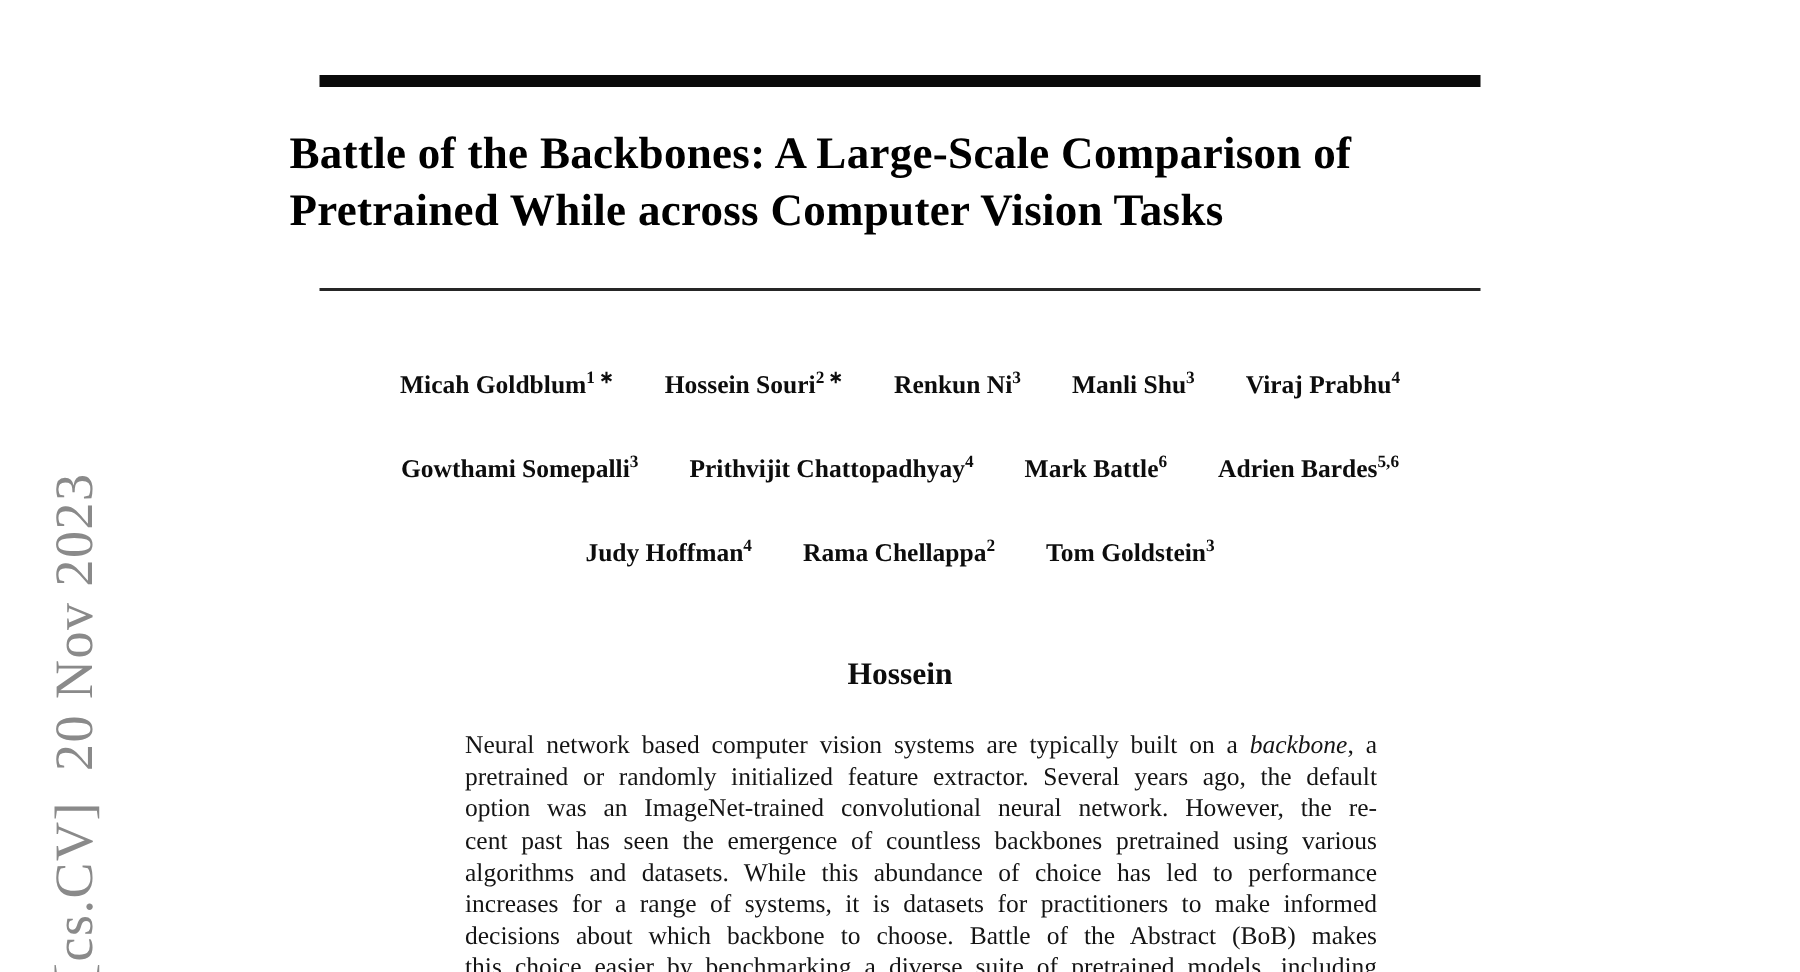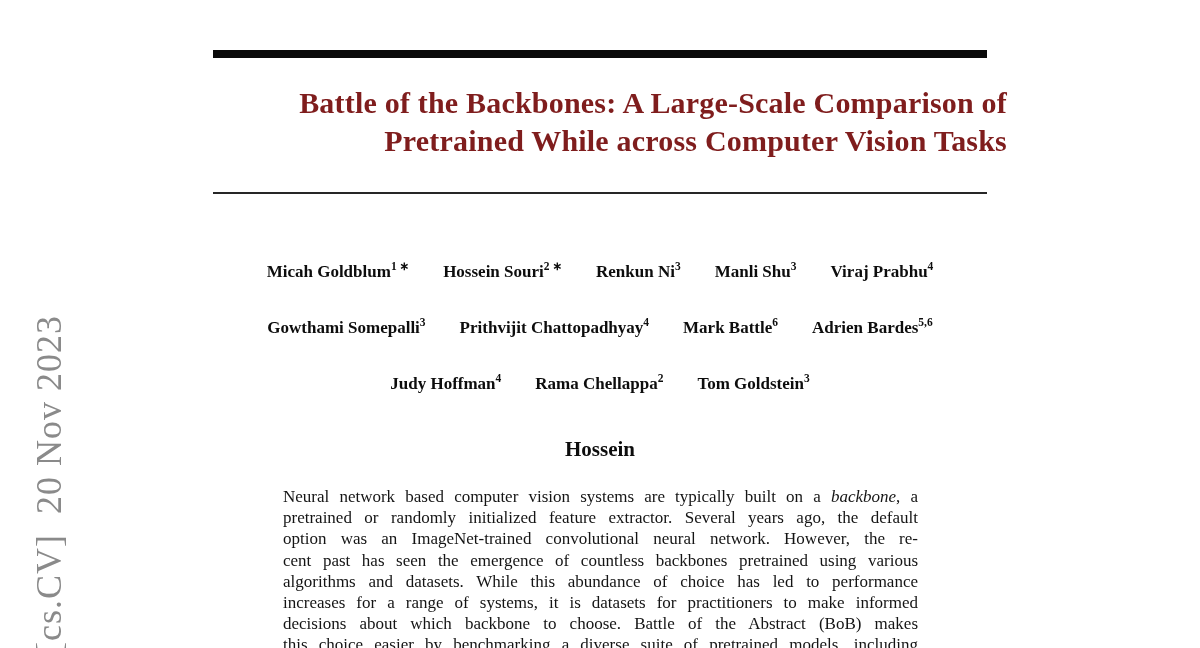--- a/index.html
+++ b/index.html
@@ -23,11 +23,11 @@
     position: absolute;
     left: 193px; top: 84px;
     width: 814px;
-    text-align: right;
+    text-align: left;
     font-weight: bold;
     font-size: 30px;
     line-height: 38px;
-    color: #7f1d1d;
+    color: #000000;
     letter-spacing: 0.2px;
   }
 

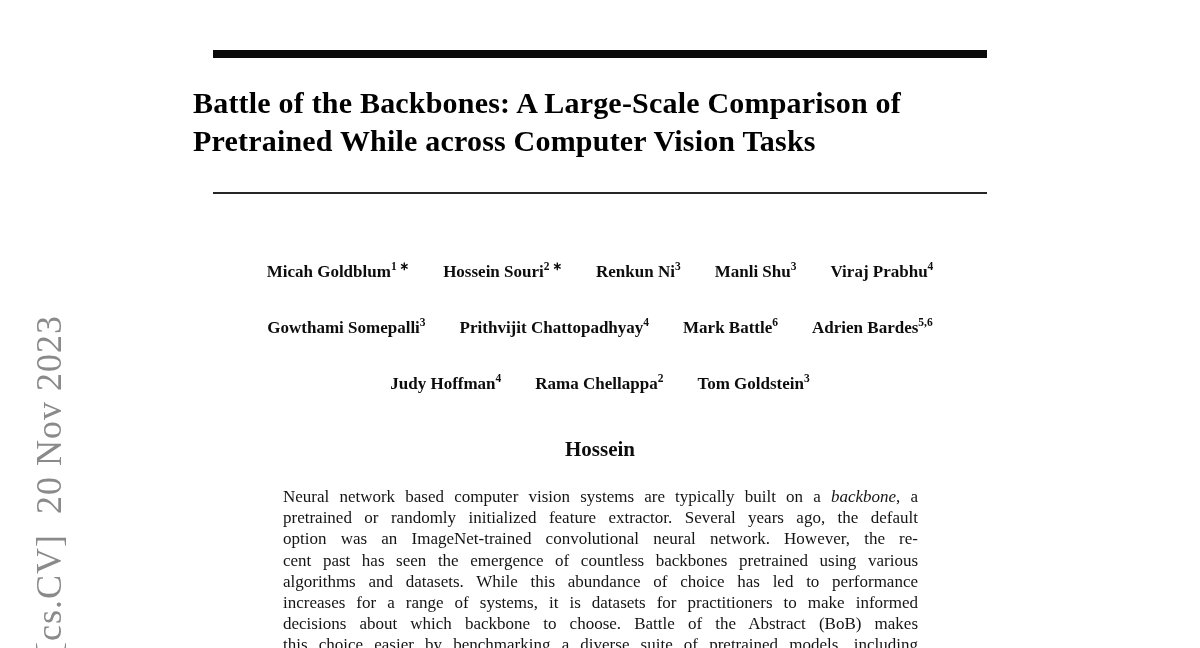--- a/index.html
+++ b/index.html
@@ -40,7 +40,7 @@
 
   .author-rows {
     position: absolute;
-    left: 150px; top: 261px;
+    left: 150px; top: 246px;
     width: 900px;
   }
   .author-row {

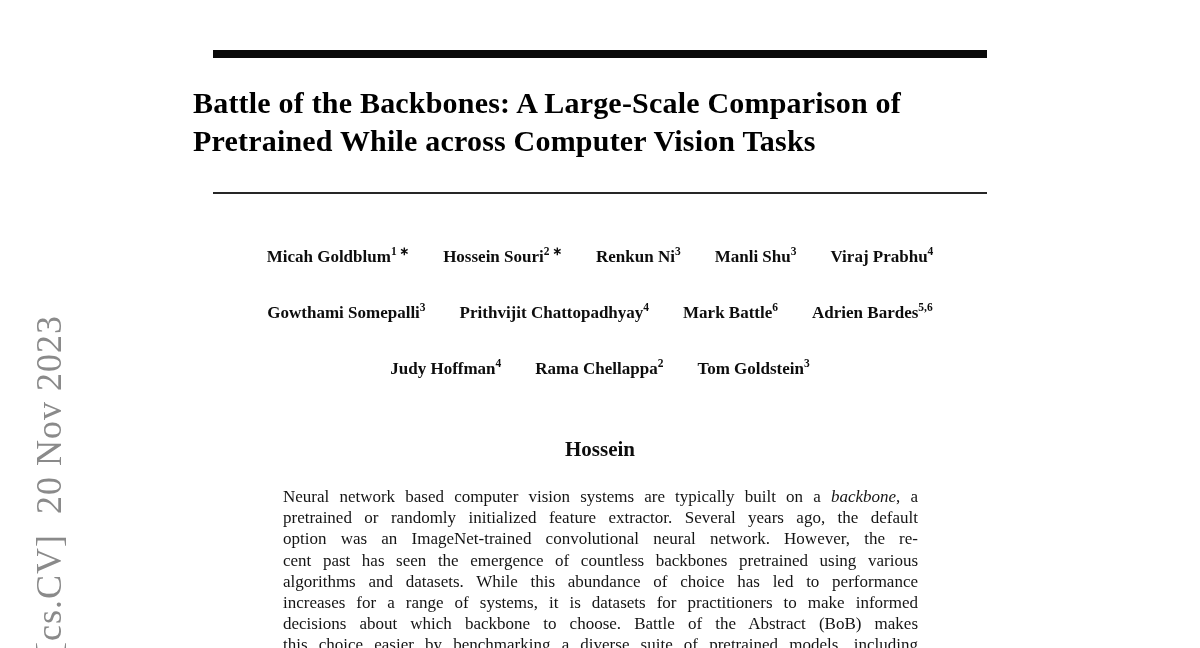--- a/index.html
+++ b/index.html
@@ -83,6 +83,7 @@
     text-align-last: justify;
     height: 21.2px;
     overflow: visible;
+    margin-left: 27px;
   }
   .abs-line em { font-style: italic; }
 

